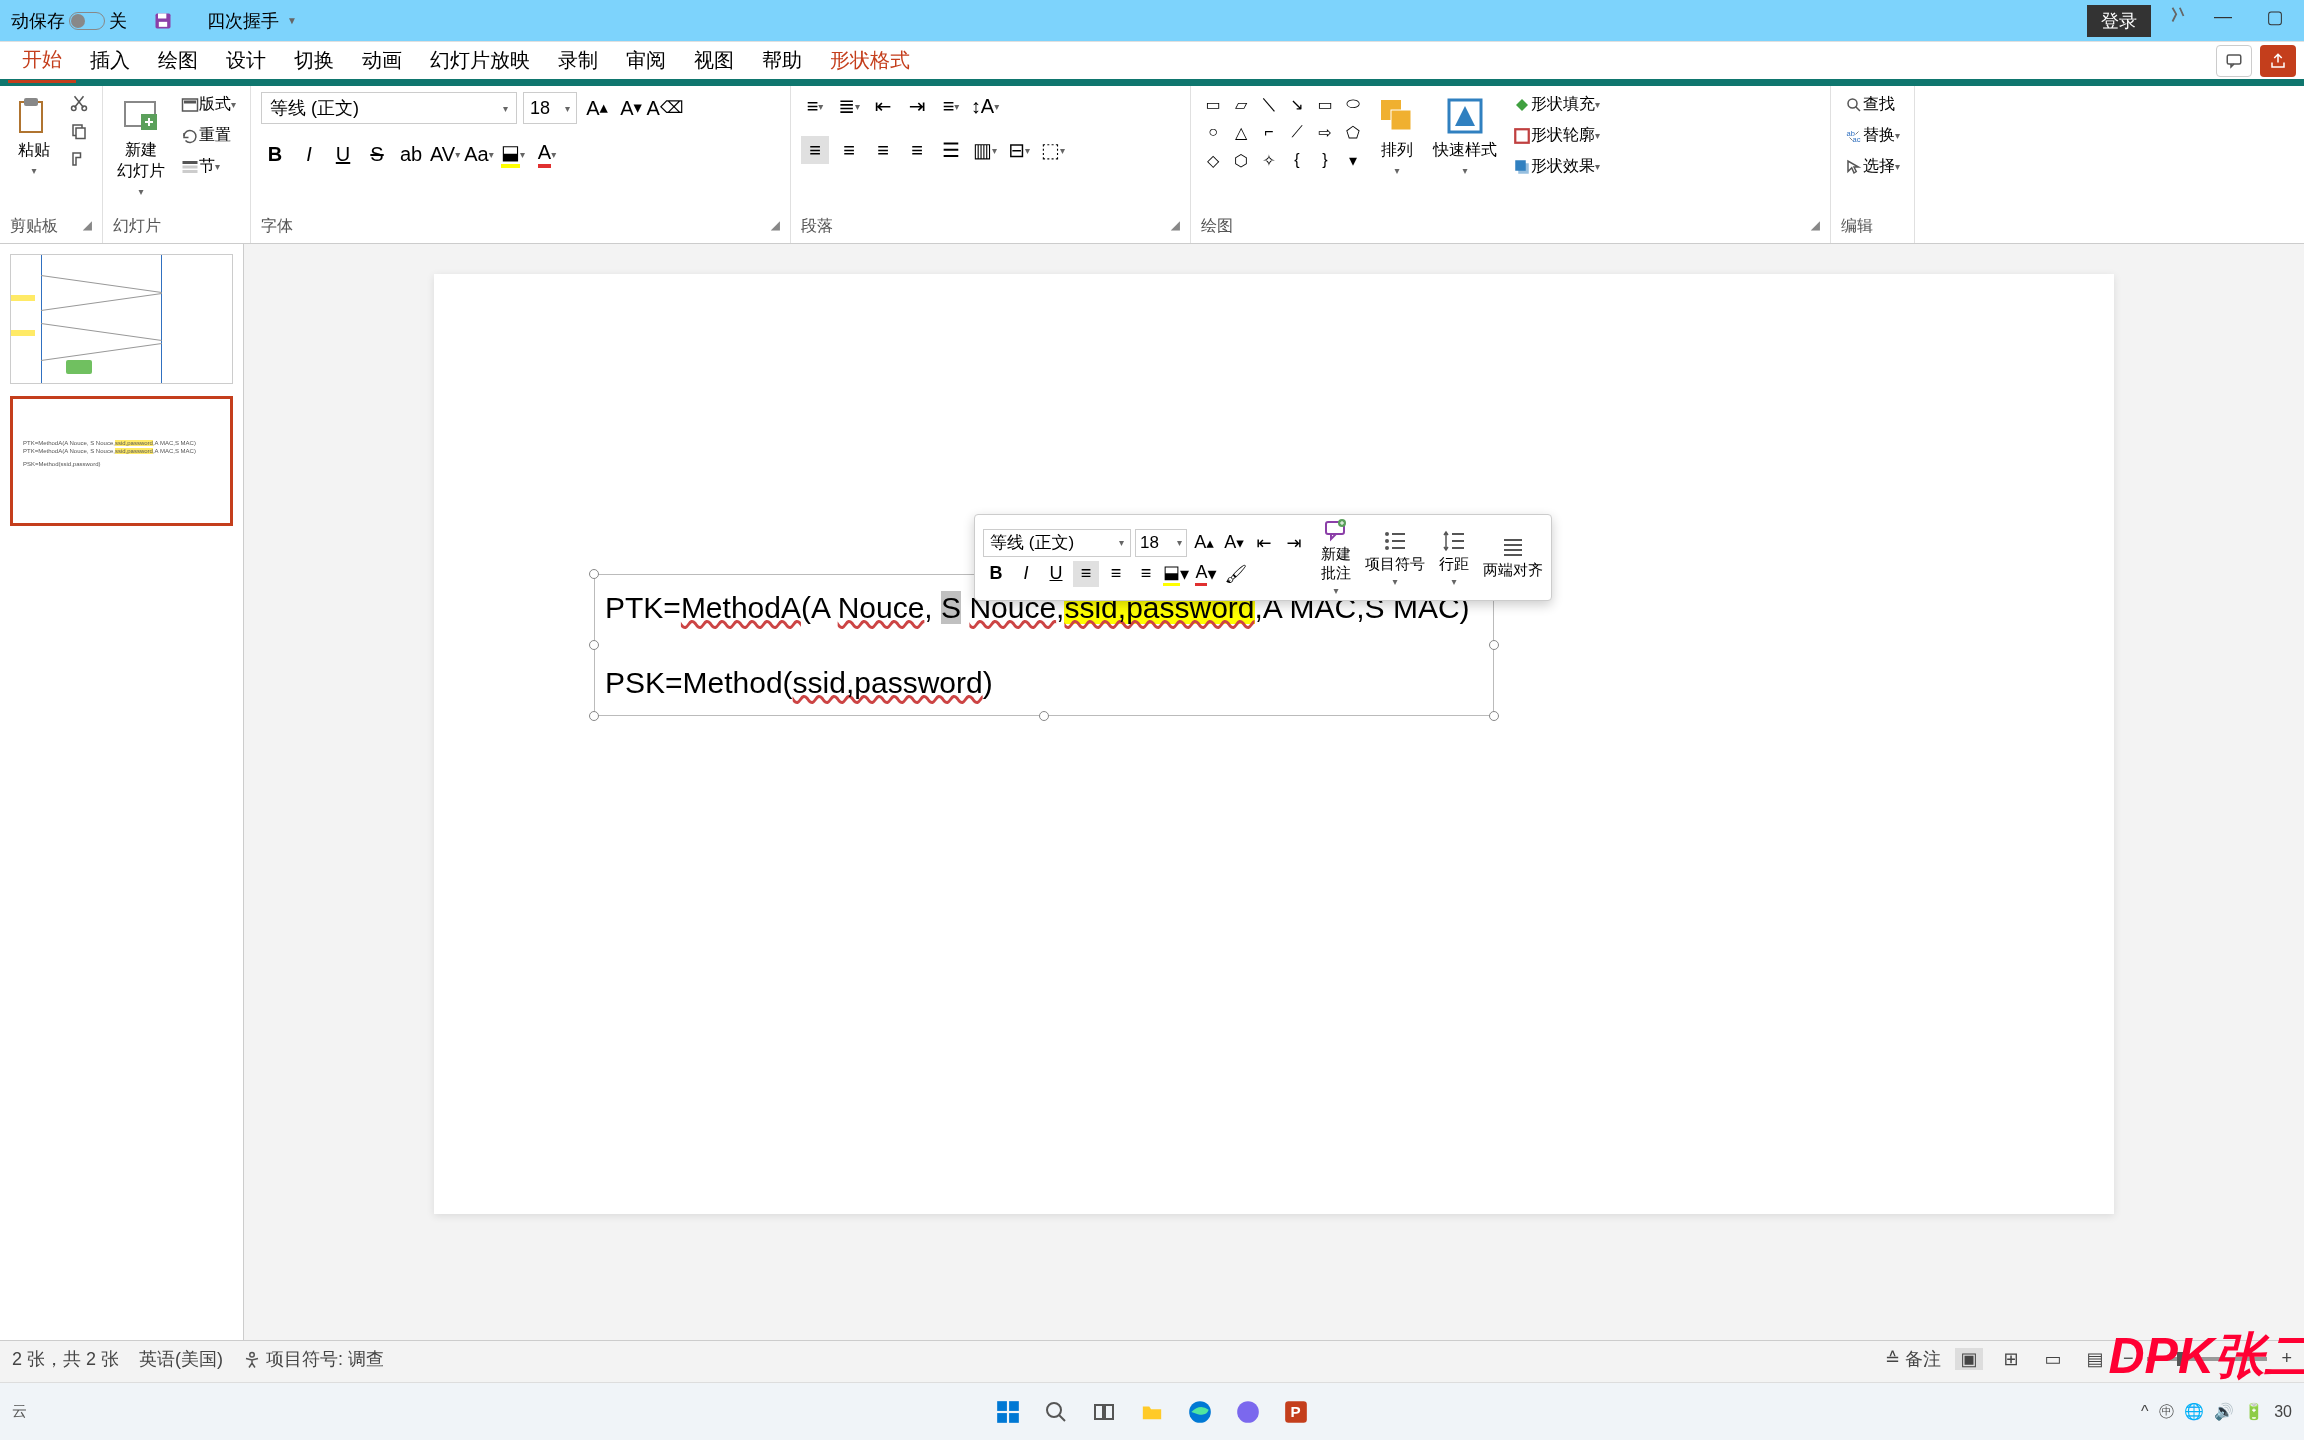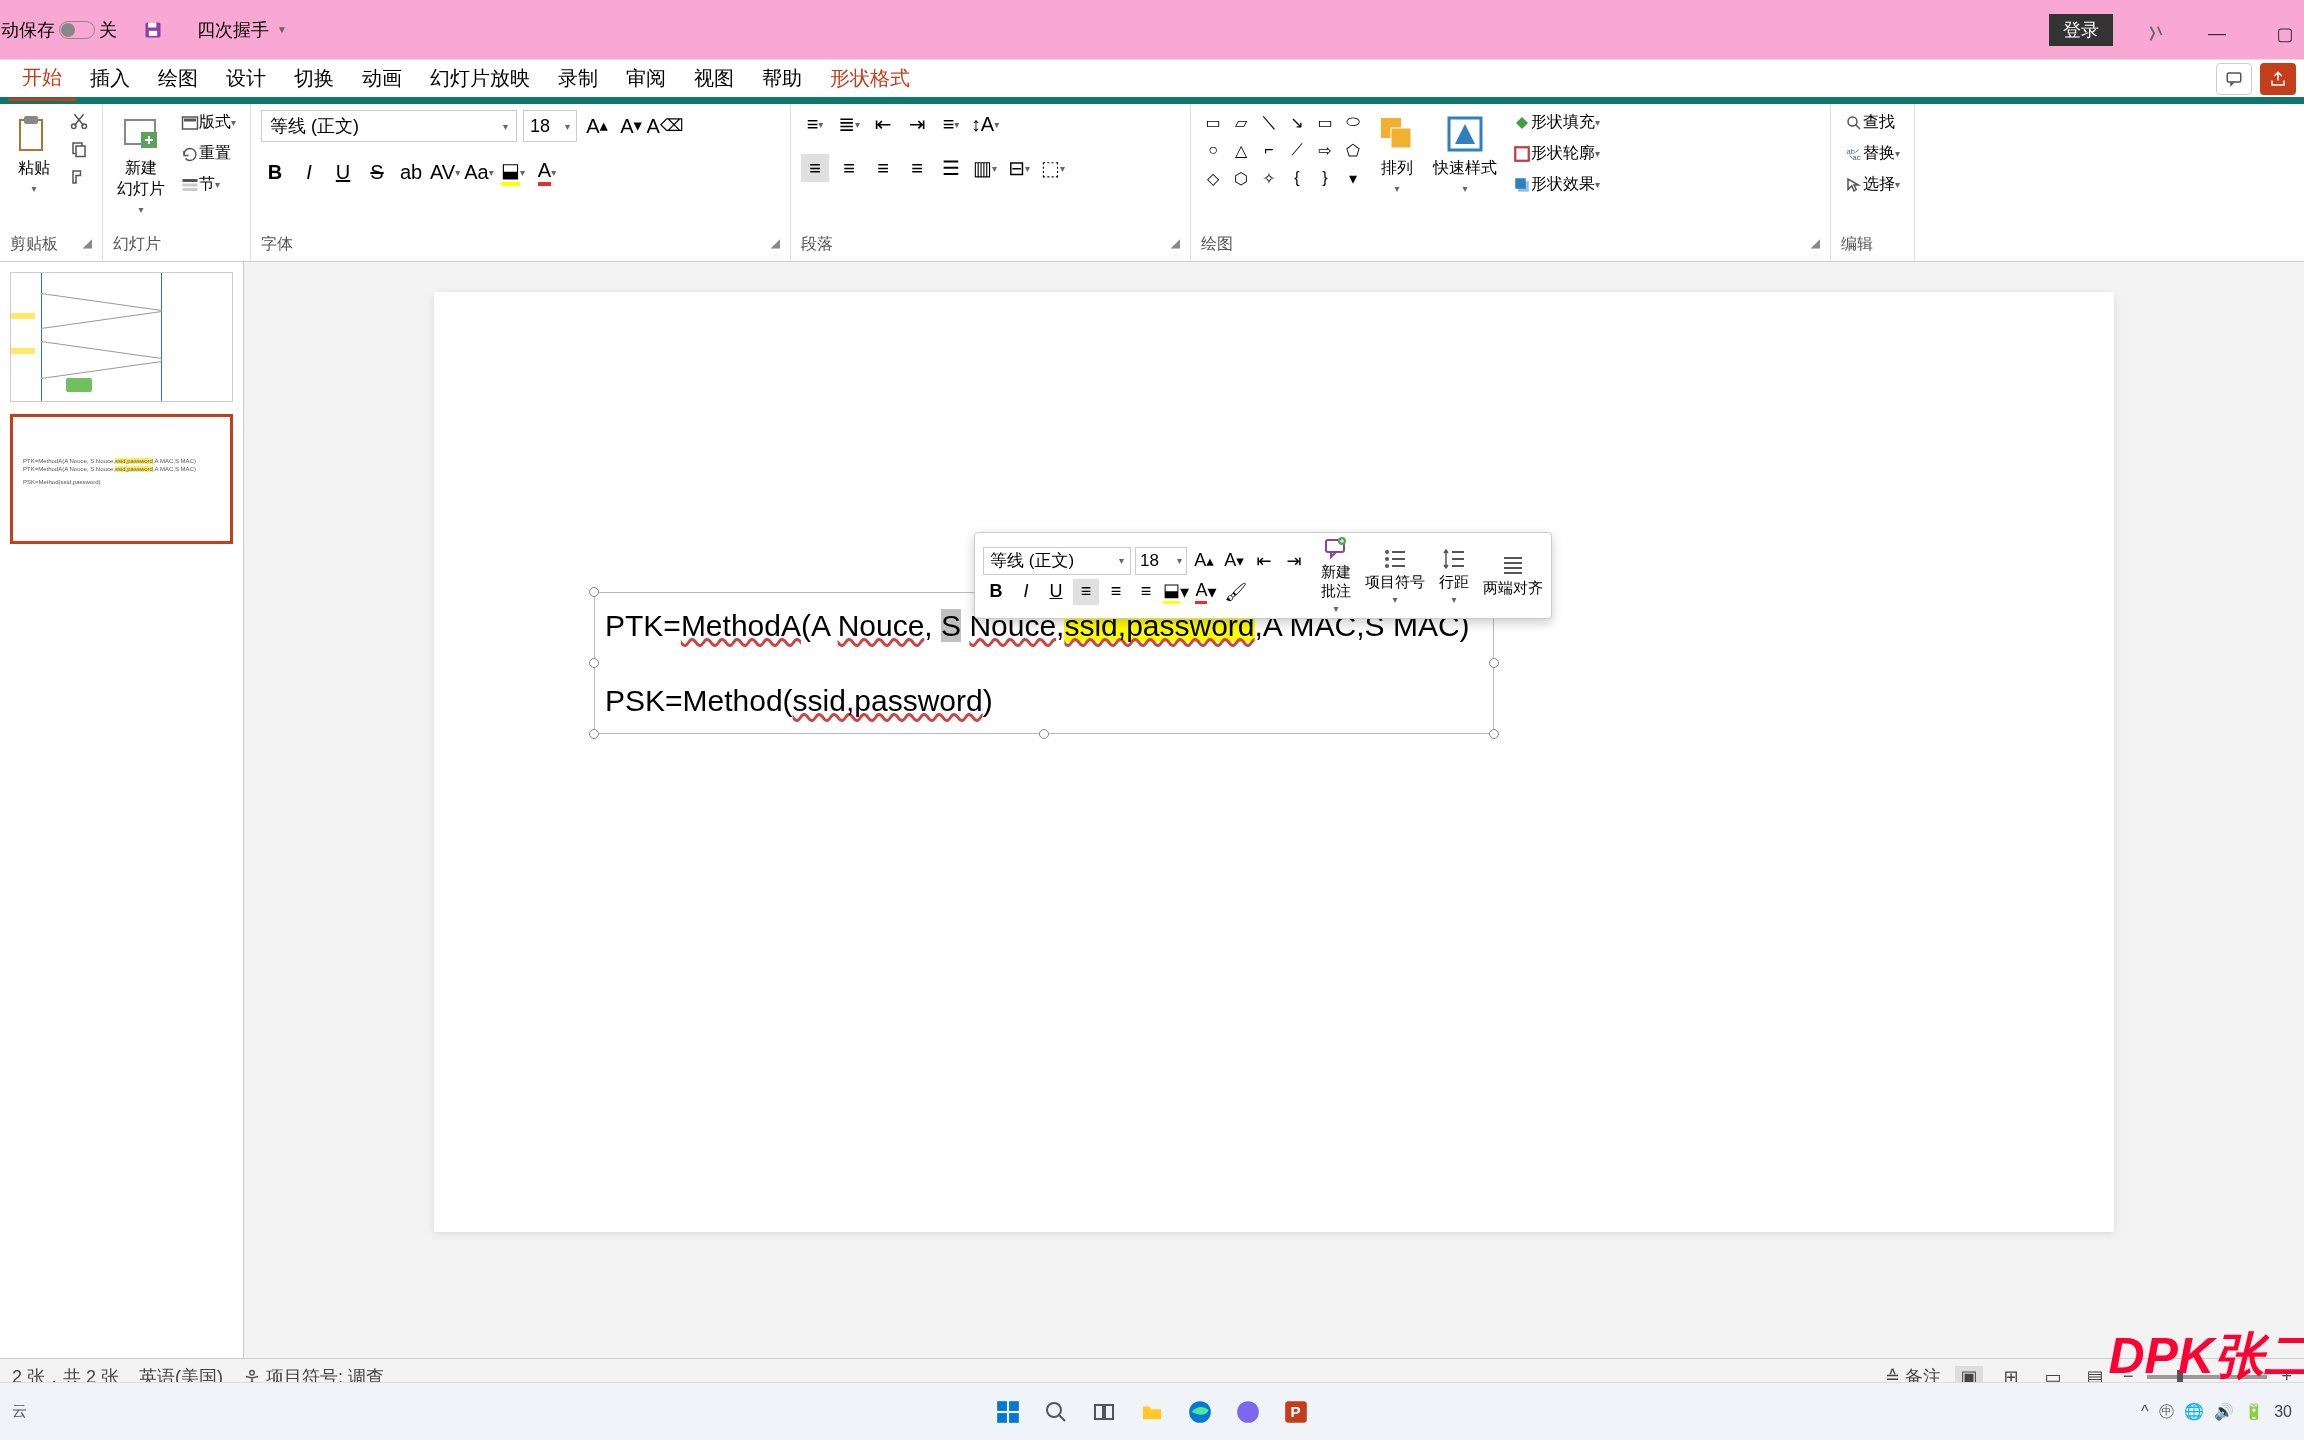--- a/index.html
+++ b/index.html
@@ -6,7 +6,7 @@
 body { background: #f3f3f3; width: 2304px; height: 1440px; overflow: hidden; position: relative; }
 
 
-.title-bar { height: 60px; background: #f9a8d4; display: flex; align-items: center; padding: 0 1px; border-bottom: 1px solid #e0e0e0; }
+.title-bar { height: 42px; background: #7dd3fc; display: flex; align-items: center; padding: 0 11px; border-bottom: 1px solid #e0e0e0; }
 .autosave { display: flex; align-items: center; gap: 4px; font-size: 18px; }
 .toggle { width: 36px; height: 18px; border: 1px solid #888; border-radius: 9px; display: inline-flex; align-items: center; padding: 1px; }
 .toggle-knob { width: 14px; height: 14px; background: #888; border-radius: 50%; }

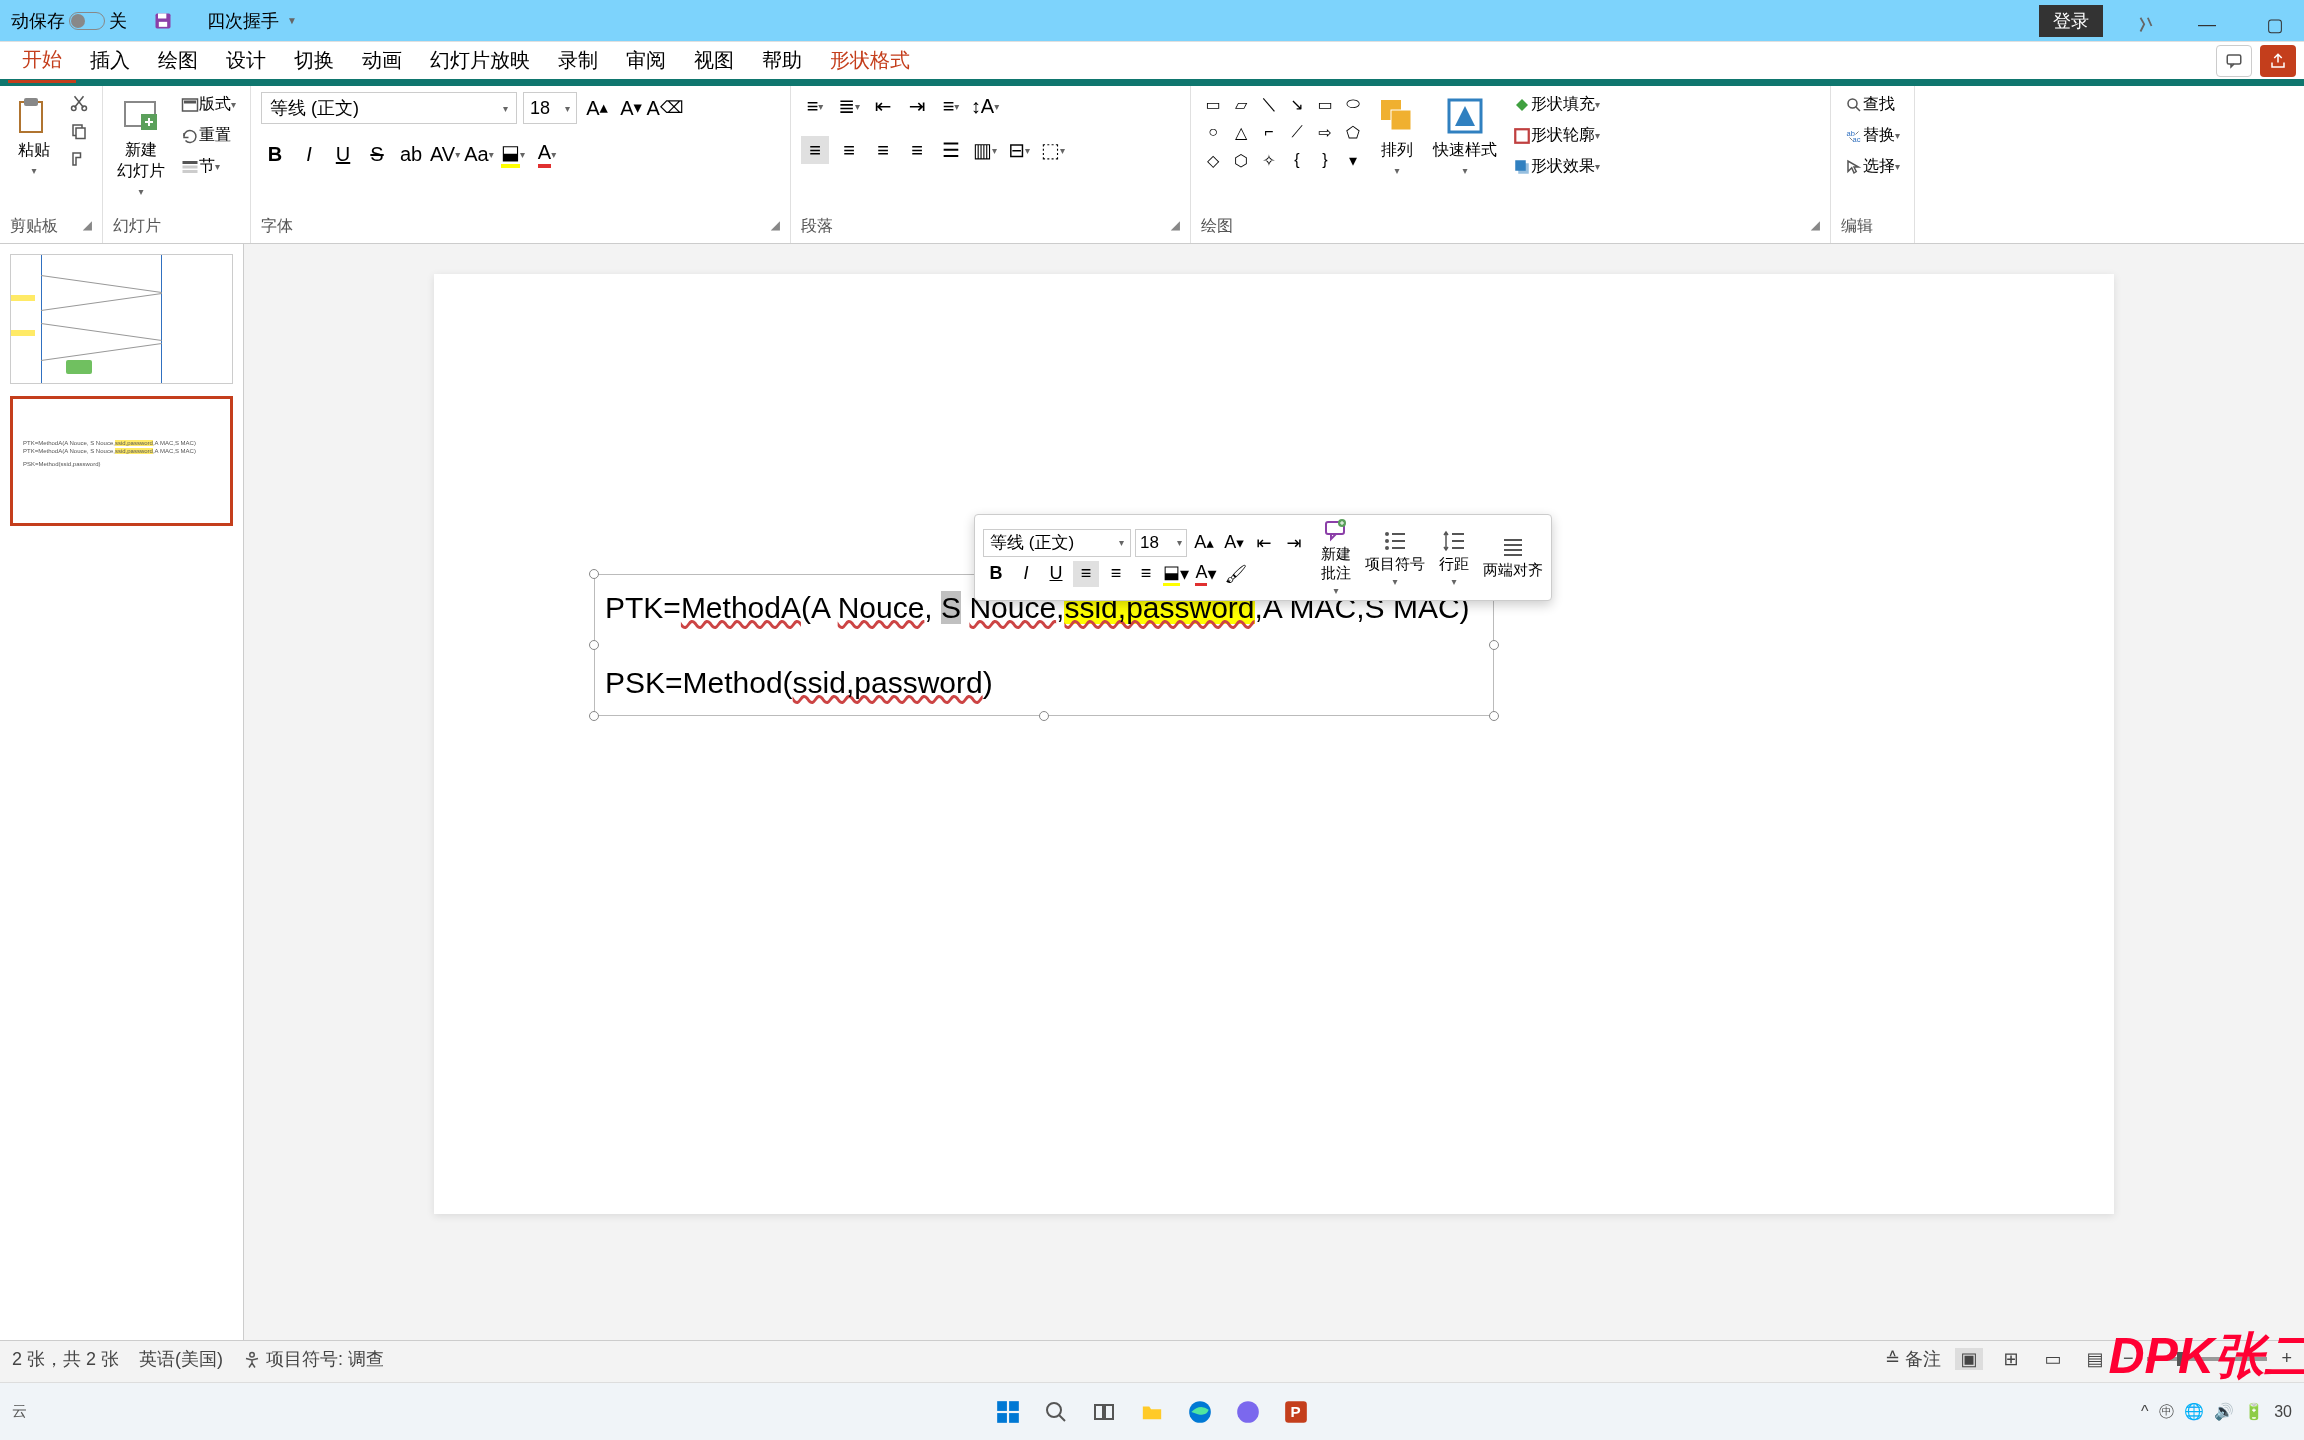--- a/index.html
+++ b/index.html
@@ -14,7 +14,7 @@
 .qat-label { font-size: 18px; margin: 0 8px; }
 .chevron-down { font-size: 10px; color: #666; }
 .search-box { margin-left: auto; margin-right: auto; width: 680px; height: 40px; border: 1px solid #ccc; border-radius: 4px; display: flex; align-items: center; padding: 0 12px; font-size: 20px; color: #666; gap: 8px; }
-.title-right { display: flex; align-items: flex-end; gap: 32px; margin-left: auto; }
+.title-right { display: flex; align-items: flex-start; gap: 16px; margin-left: auto; }
 .login-btn { background: #333; color: #fff; padding: 4px 14px; font-size: 18px; }
 .win-btn { width: 36px; height: 24px; display: flex; align-items: center; justify-content: center; font-size: 18px; color: #333; }
 

